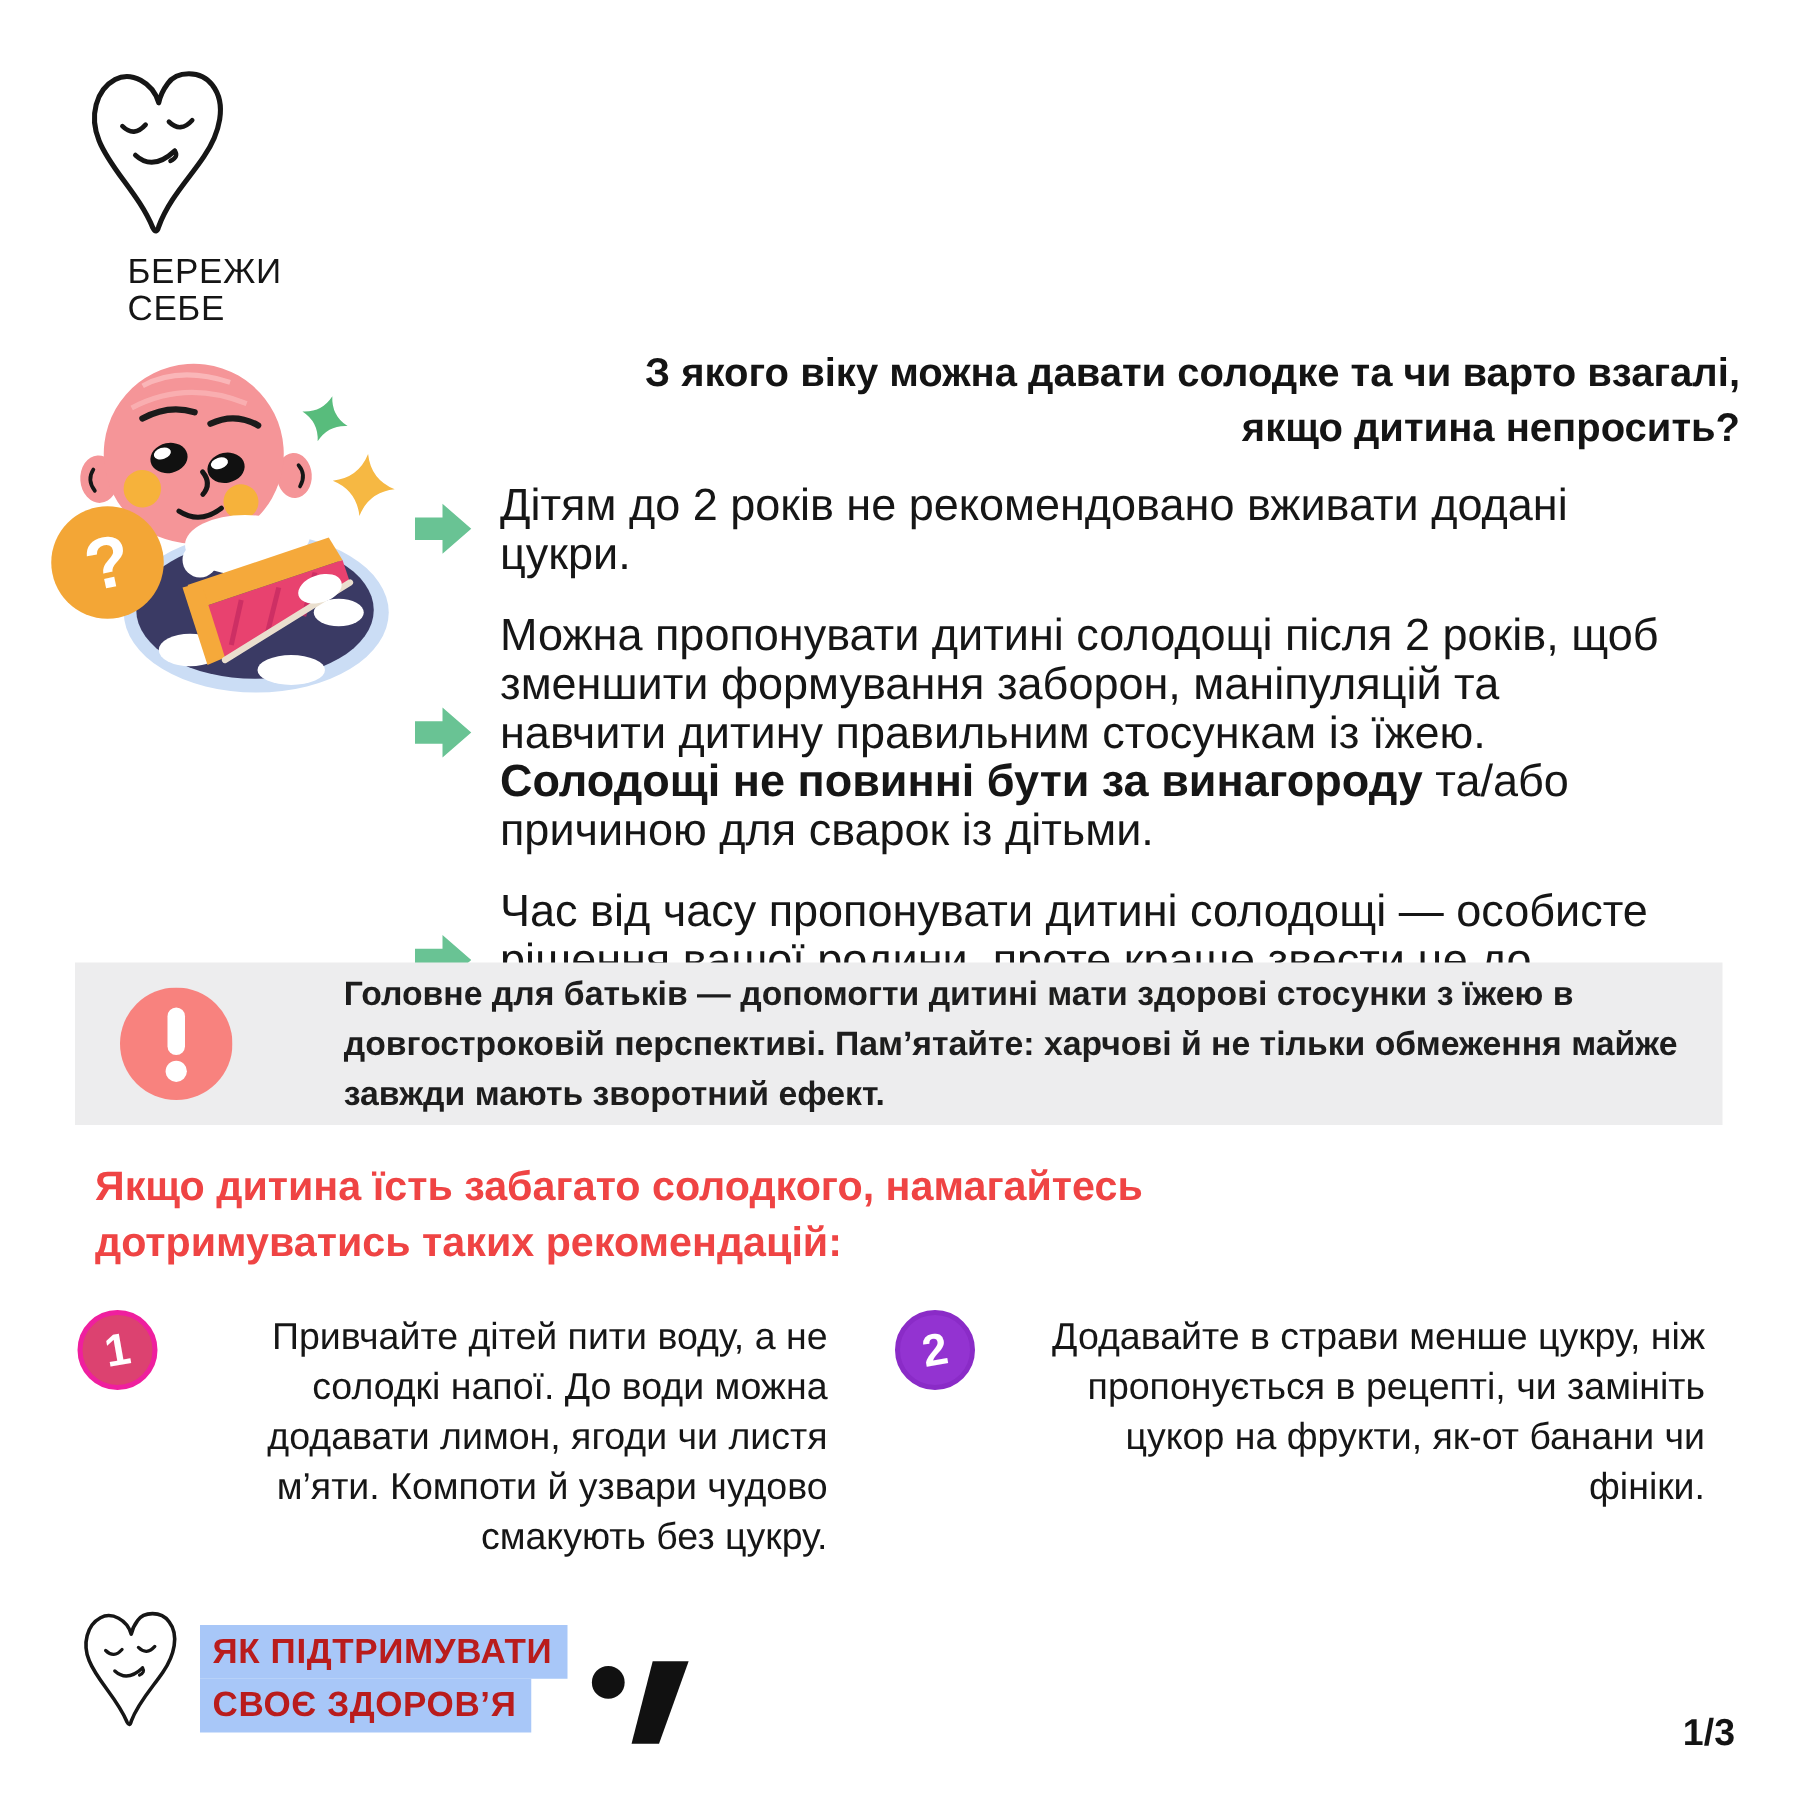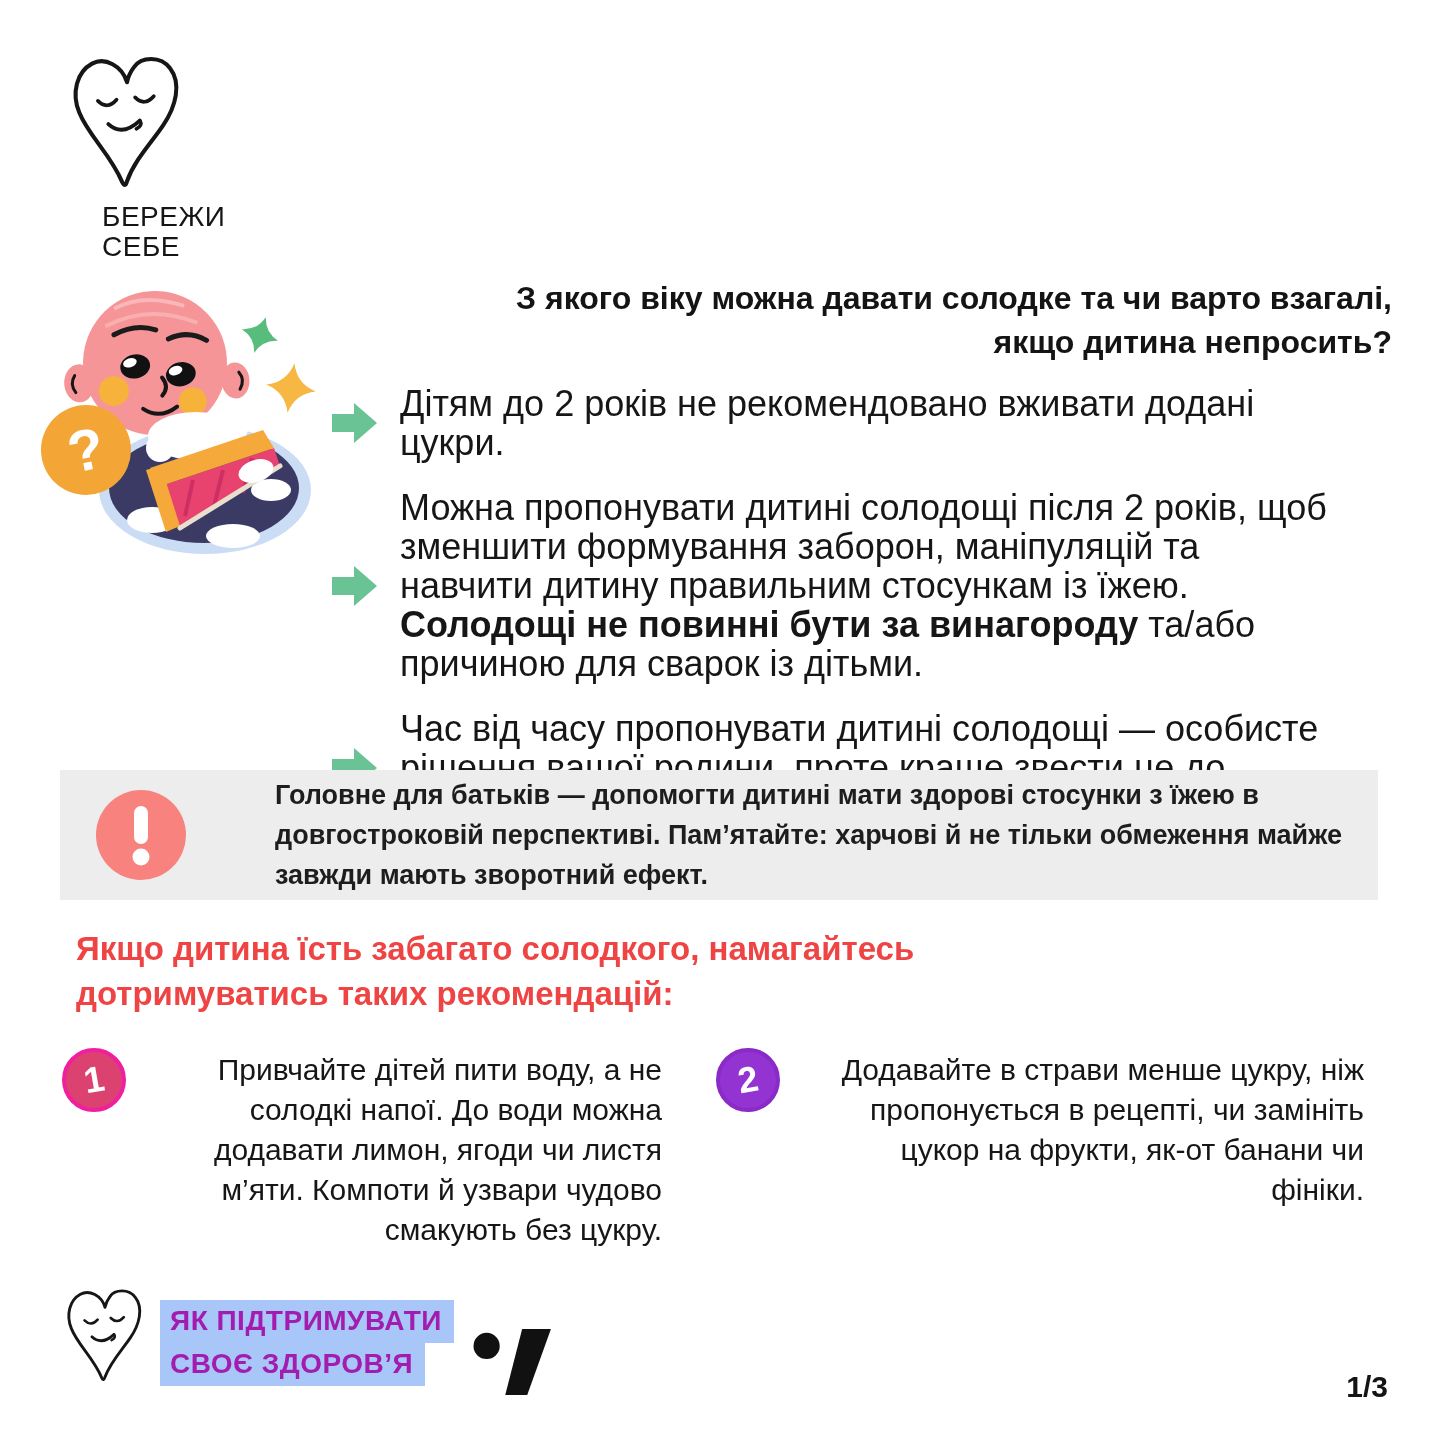--- a/index.html
+++ b/index.html
@@ -45,7 +45,7 @@
 
   
   .footer-heart { position:absolute; left:64px; top:1286px; }
-  .tagline { position:absolute; left:160px; top:1300px; font-size:28px; font-weight:600; letter-spacing:0.5px; color:#a21caf; }
+  .tagline { position:absolute; left:160px; top:1300px; font-size:28px; font-weight:600; letter-spacing:0.5px; color:#b91c1c; }
   .tagline span { display:table; padding:5px 12px 6px 10px; }
   .brand-mark { position:absolute; left:468px; top:1322px; }
   .page-number { position:absolute; right:50px; top:1370px; font-size:30px; font-weight:700; color:#141414; }

